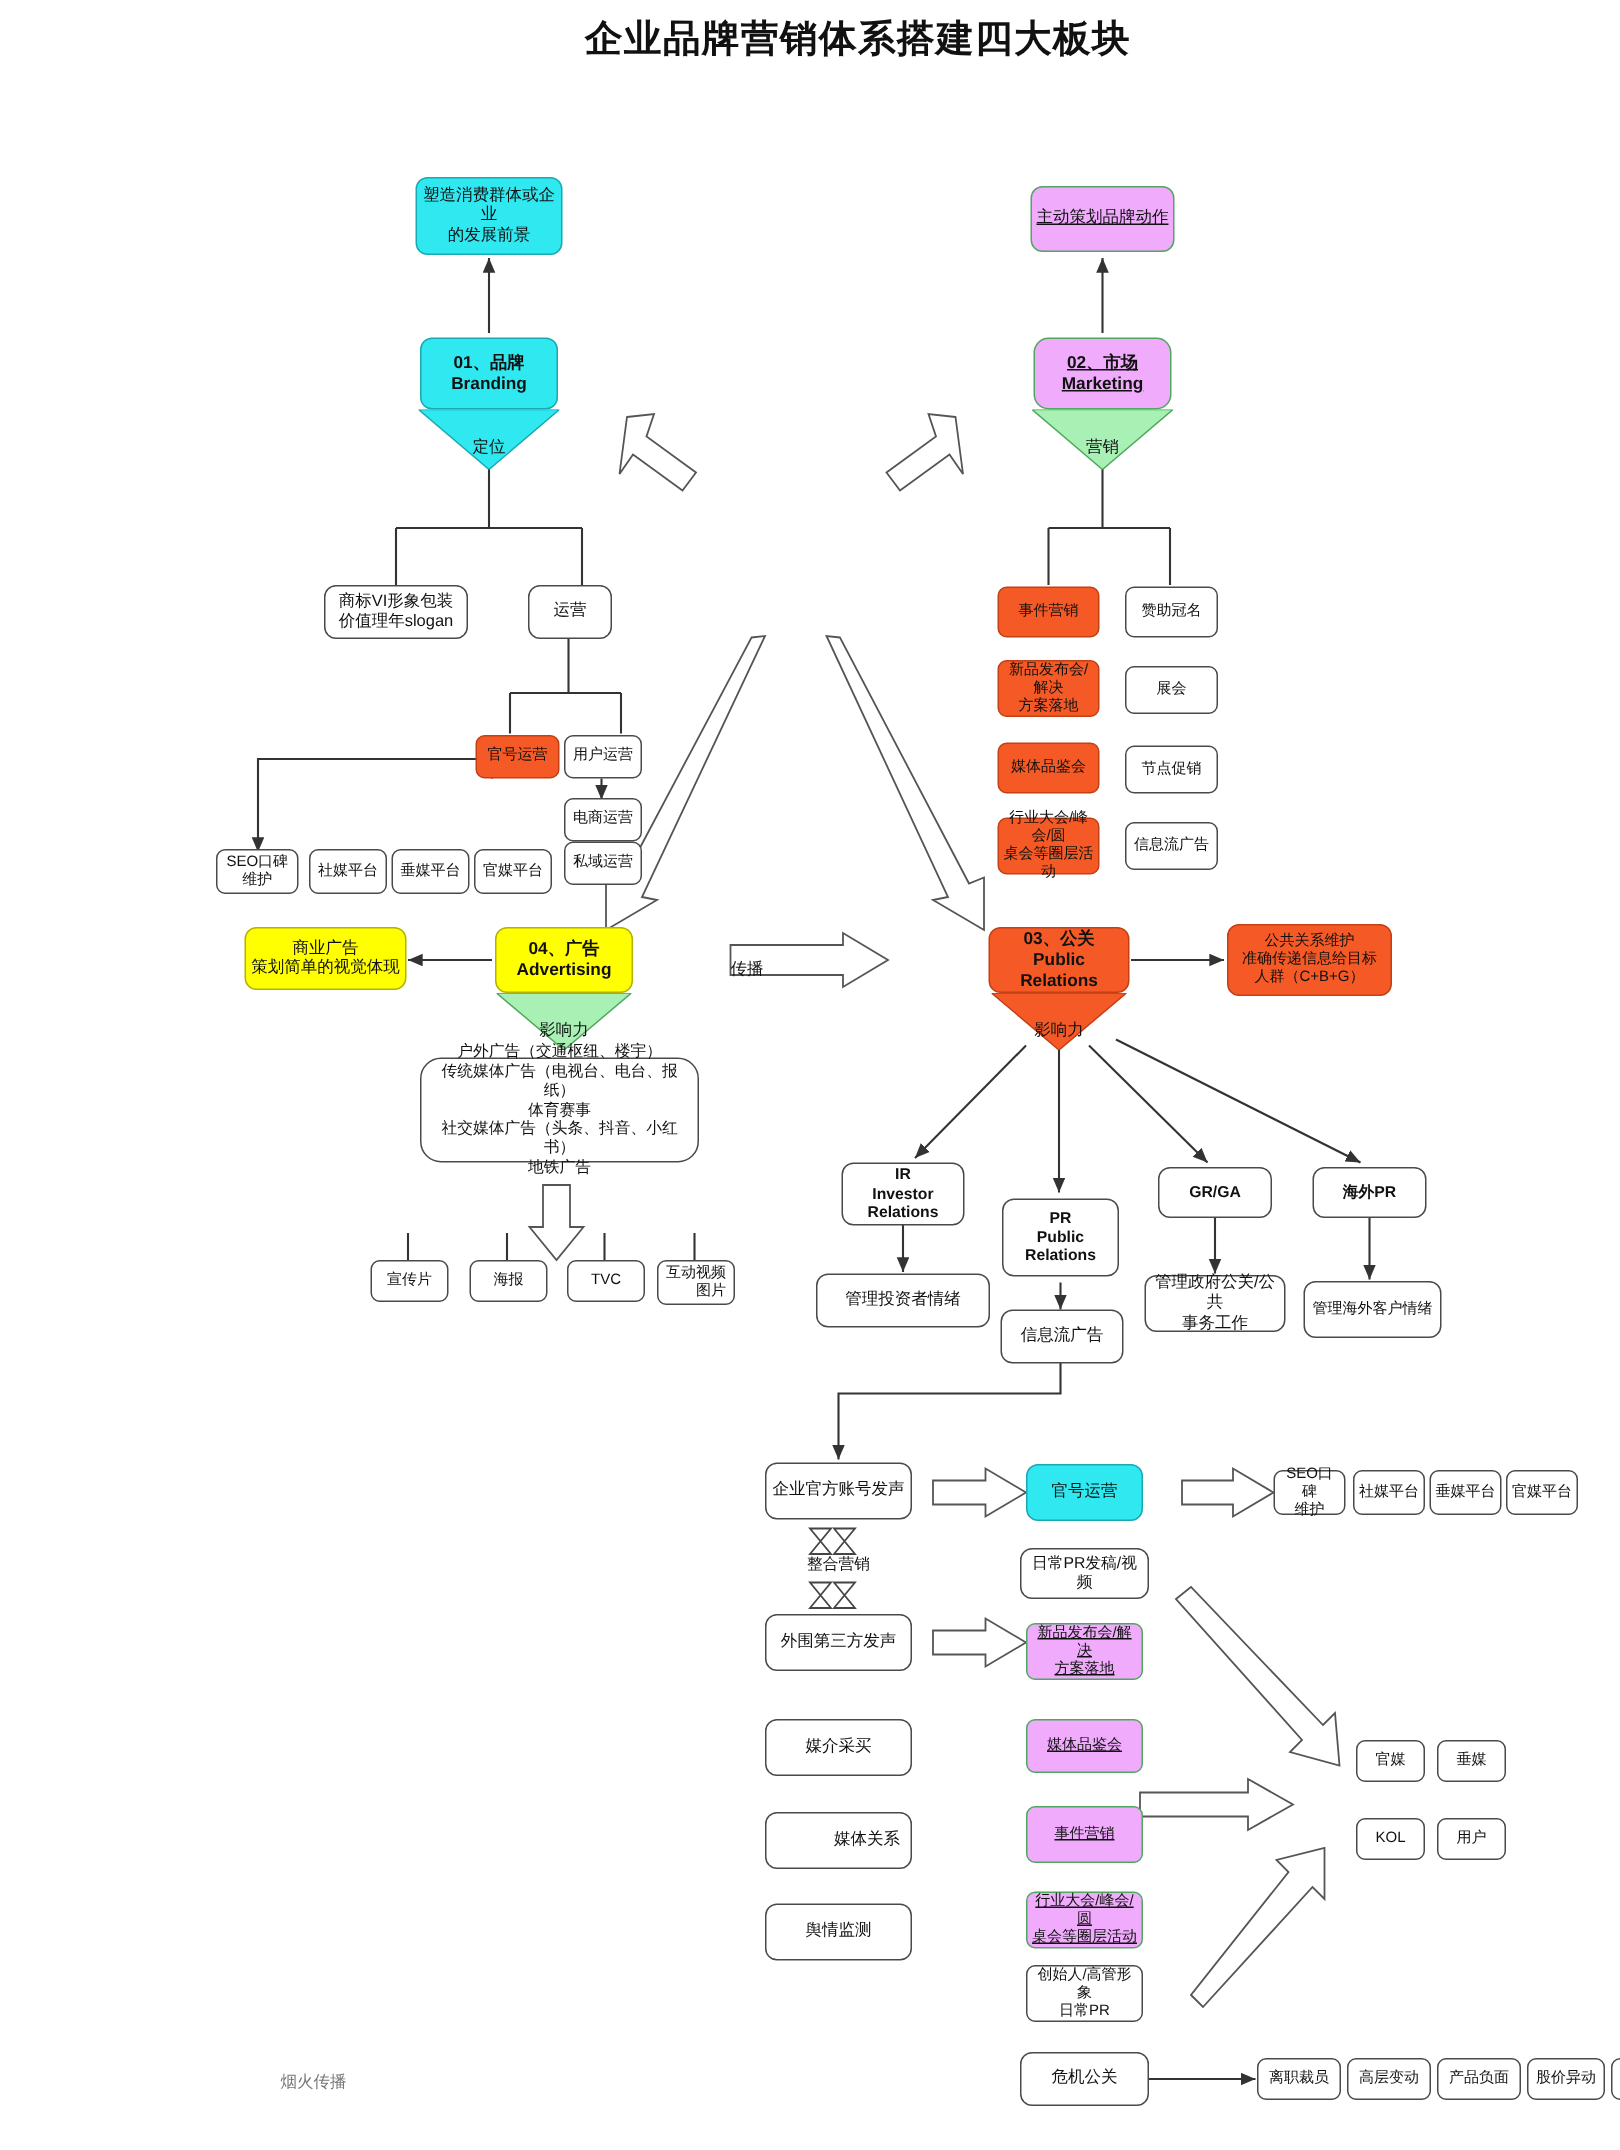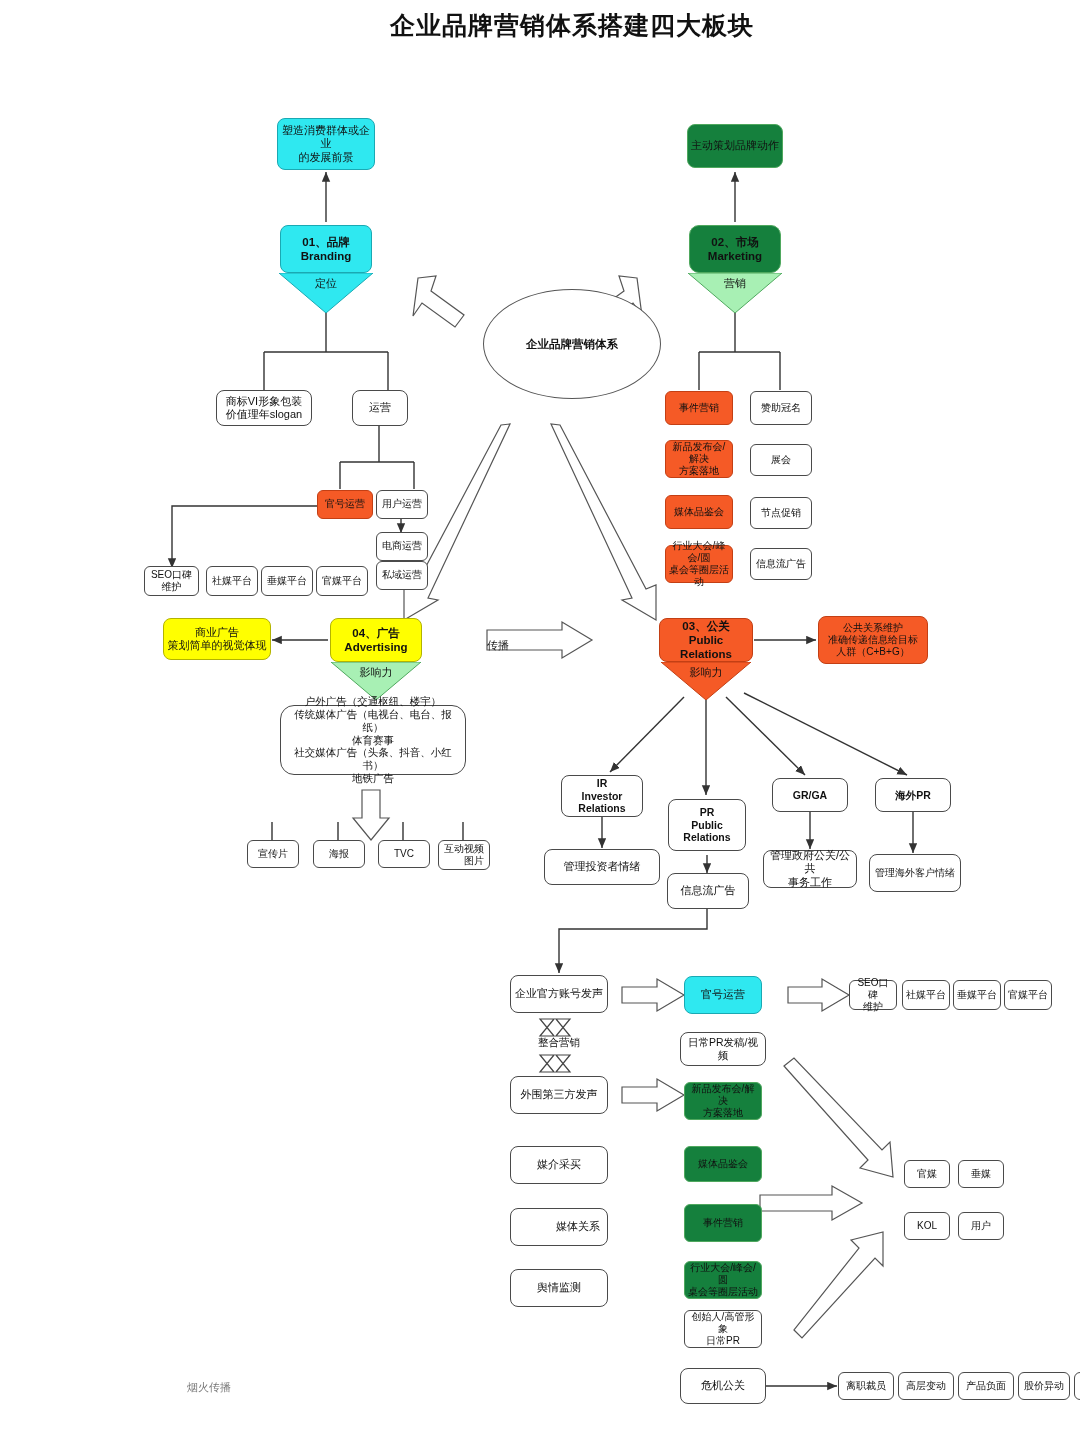--- a/index.html
+++ b/index.html
@@ -36,7 +36,7 @@
   .node.sm { font-size:10px; border-radius:6px; }
   .node.bold { font-weight:bold; }
   .cyan { background:#2fe8f0; border-color:#1aa9b3; }
-  .green { background:#15803d; border-color:#4fa85e; }
+  .green { background:#f0abfc; border-color:#4fa85e;text-decoration:underline; }
   .orange { background:#f55a26; border-color:#c33f14; }
   .yellow { background:#ffff00; border-color:#b3b300; }
 

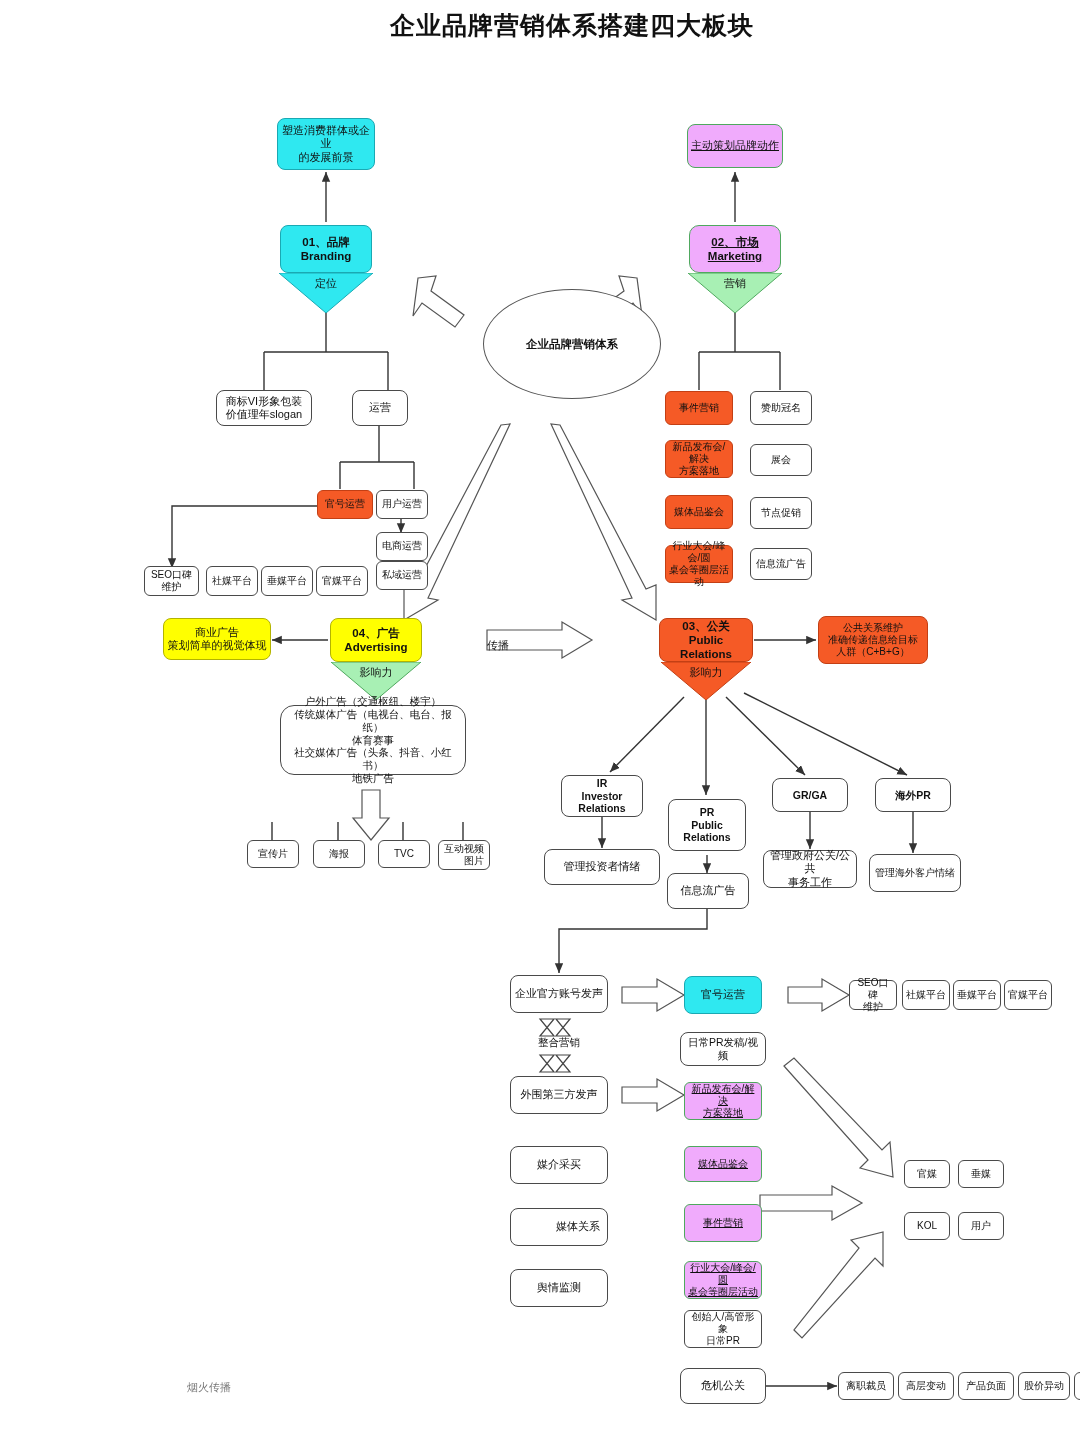--- a/index.html
+++ b/index.html
@@ -53,7 +53,7 @@
     position:absolute;
     display:flex; align-items:flex-start; justify-content:center;
     font-size:11px; color:#111;
-    padding-top:3px;
+    padding-top:17px;
   }
   .tri svg { position:absolute; left:0; top:0; }
   .tri span { position:relative; z-index:2; }

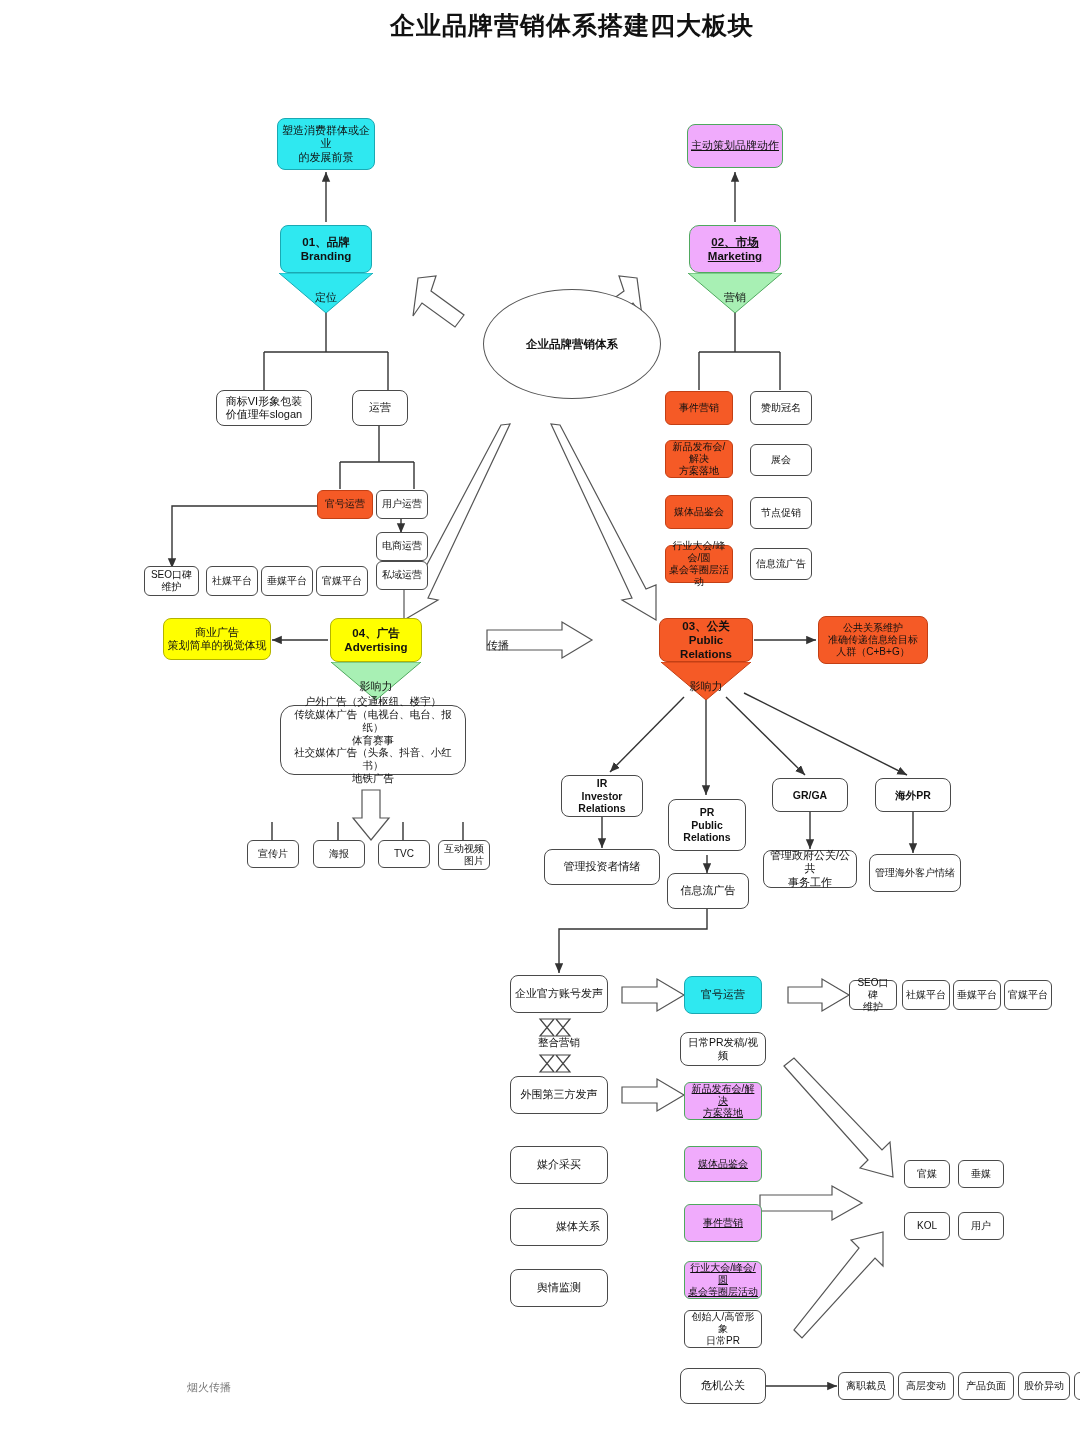--- a/index.html
+++ b/index.html
@@ -157,7 +157,6 @@
     </g>
   </svg>
 
-  <div class="circle" style="left:451px; top:289px; width:178px; height:110px;">企业品牌营销体系</div>
   <div style="position:absolute; left:455px; top:638px; font-size:11px; color:#111;">传播</div>
 
   <div class="node cyan" style="left:245px; top:118px; width:98px; height:52px;">塑造消费群体或企业

